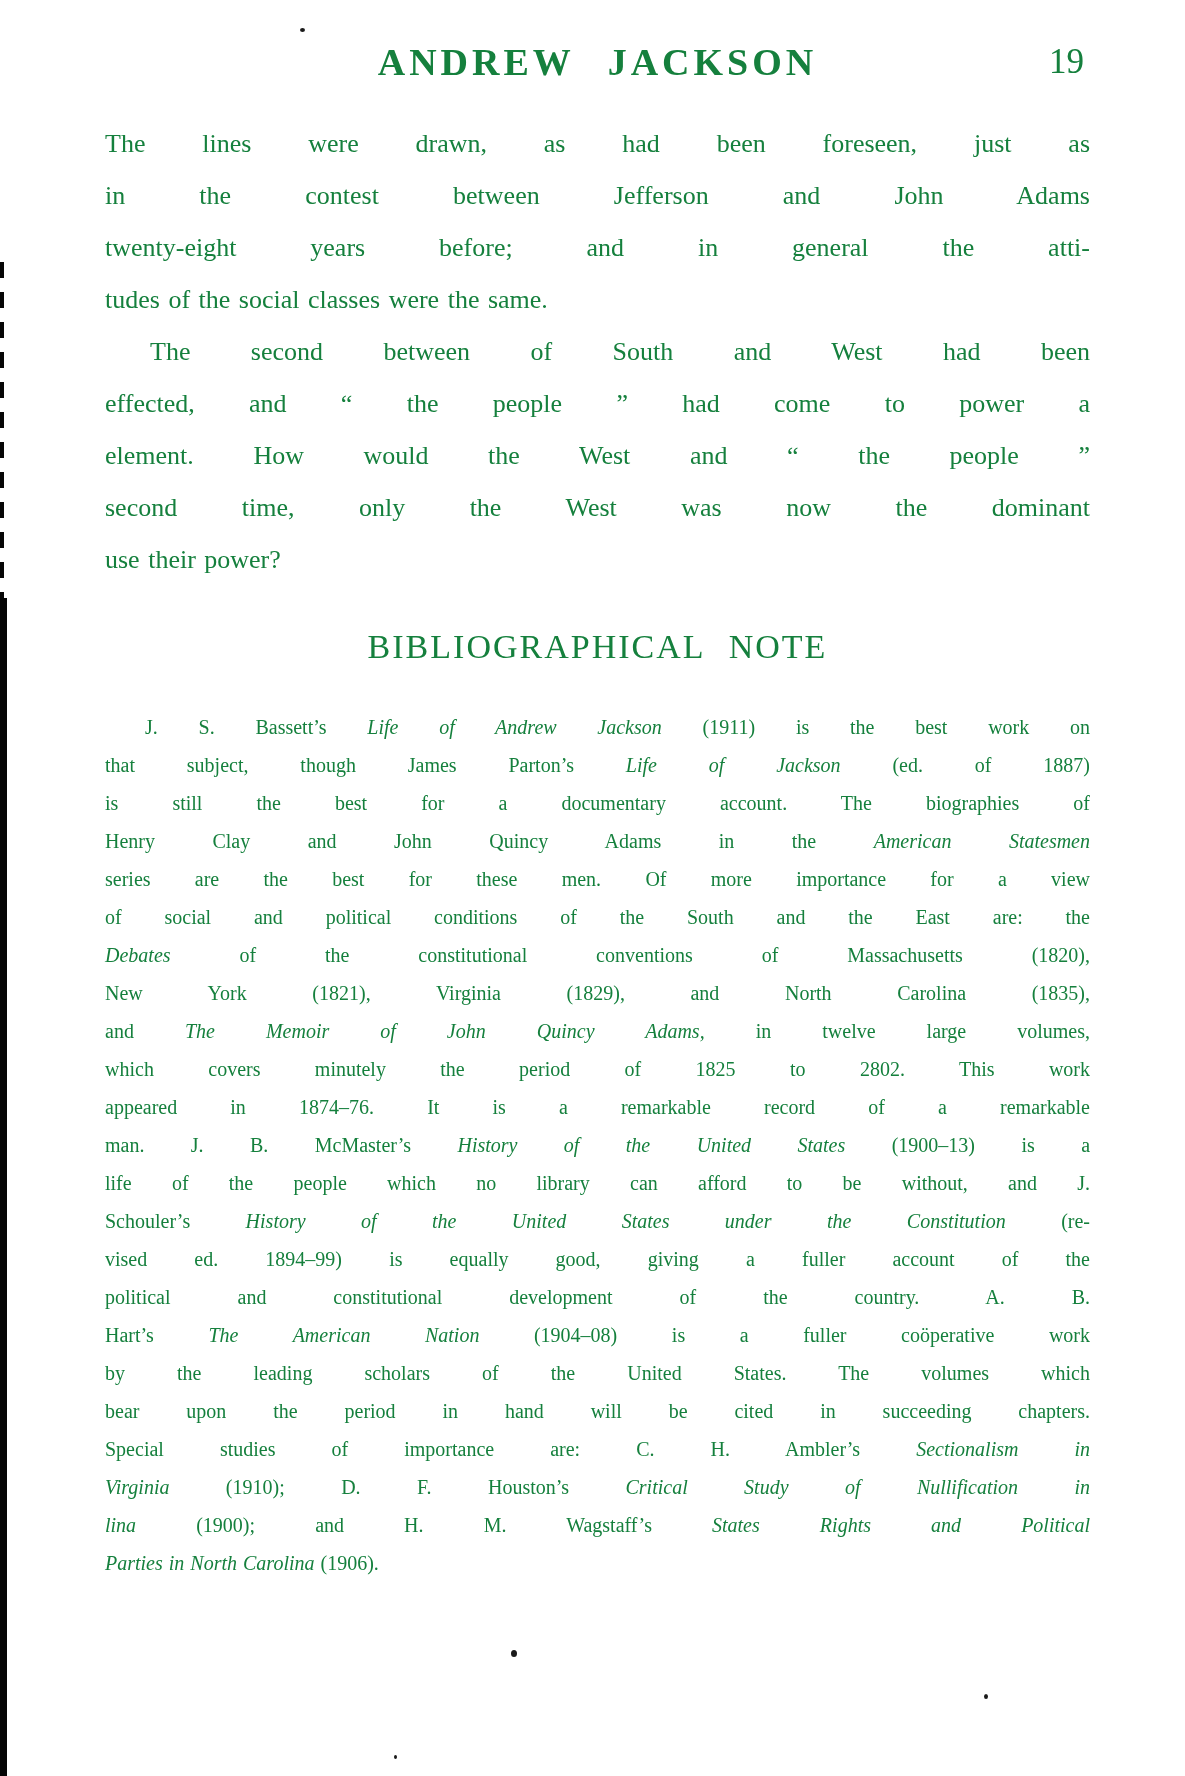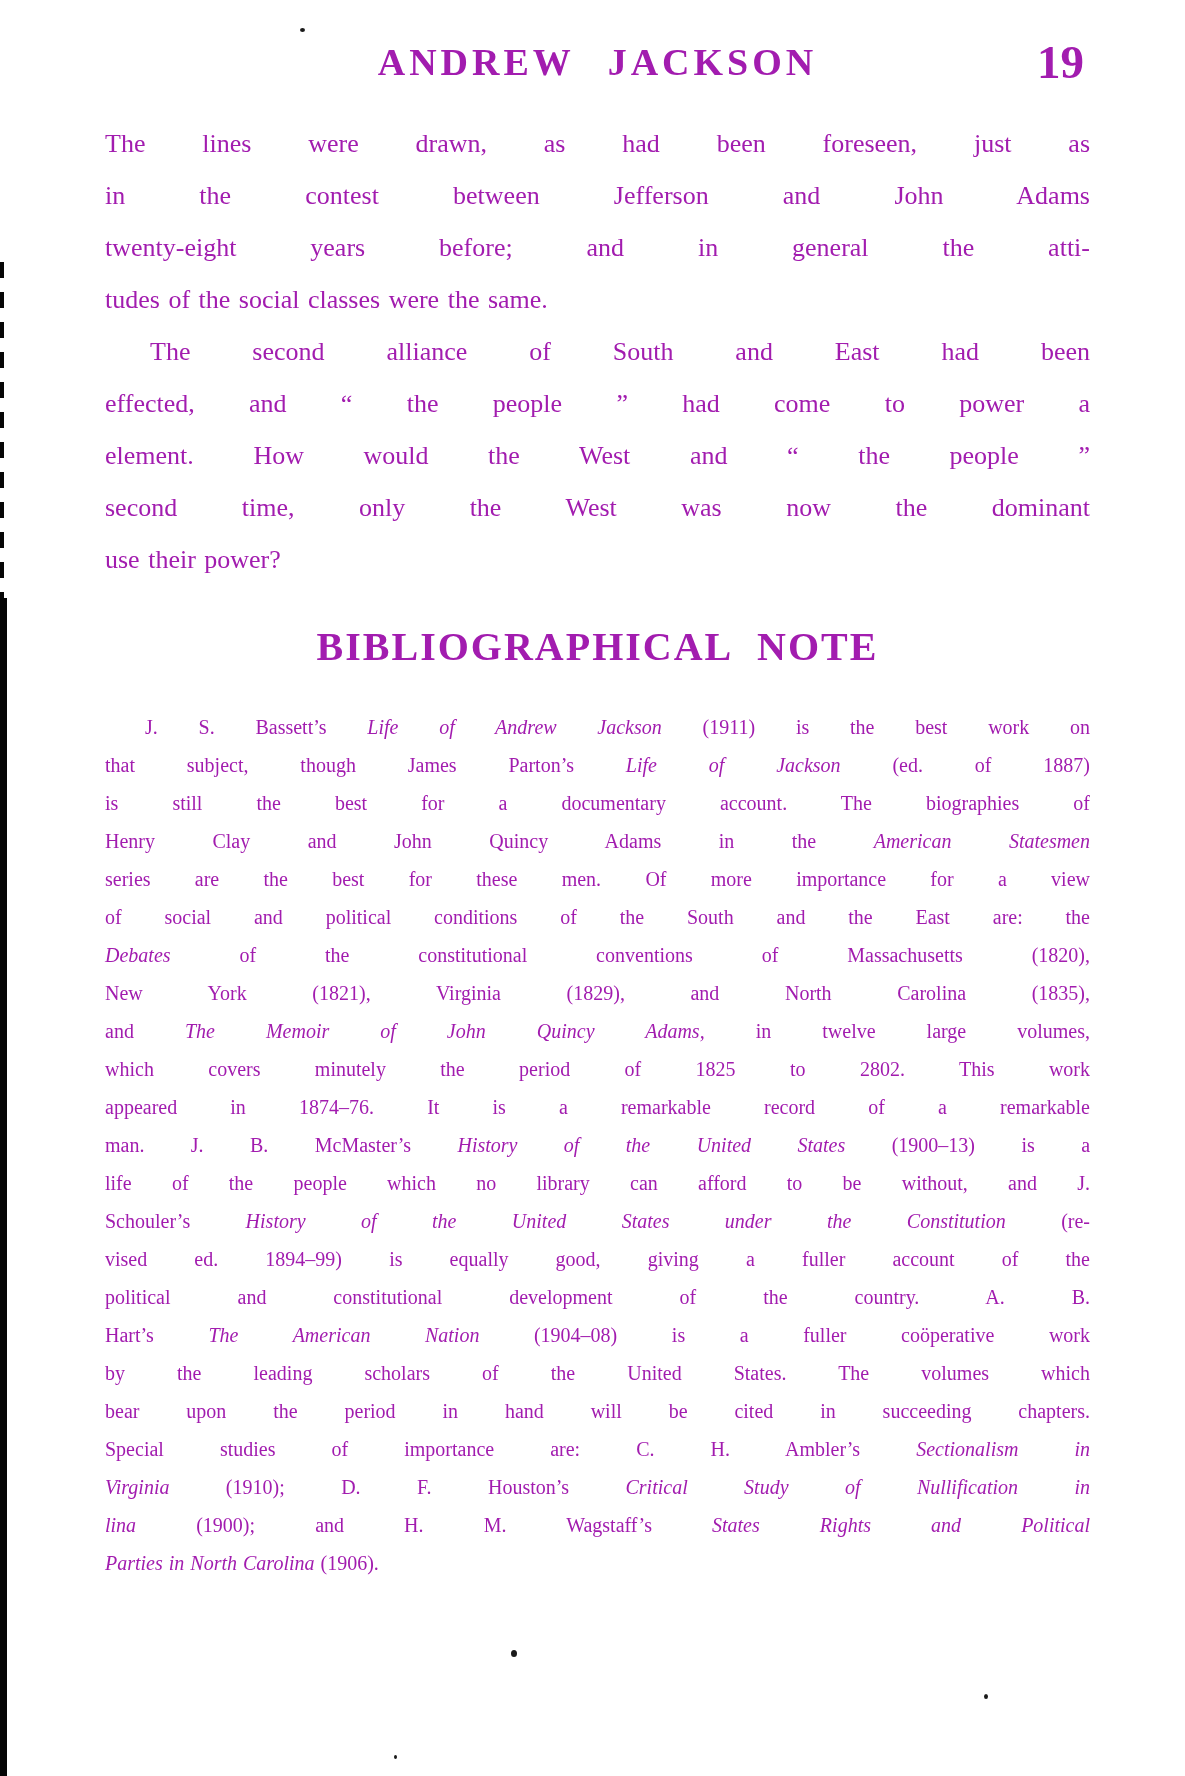--- a/index.html
+++ b/index.html
@@ -10,7 +10,7 @@
     height: 1776px;
     background: #ffffff;
     overflow: hidden;
-    color: #a21caf;
+    color: #15803d;
     font-family: "Liberation Serif", "DejaVu Serif", serif;
   }
   .column {

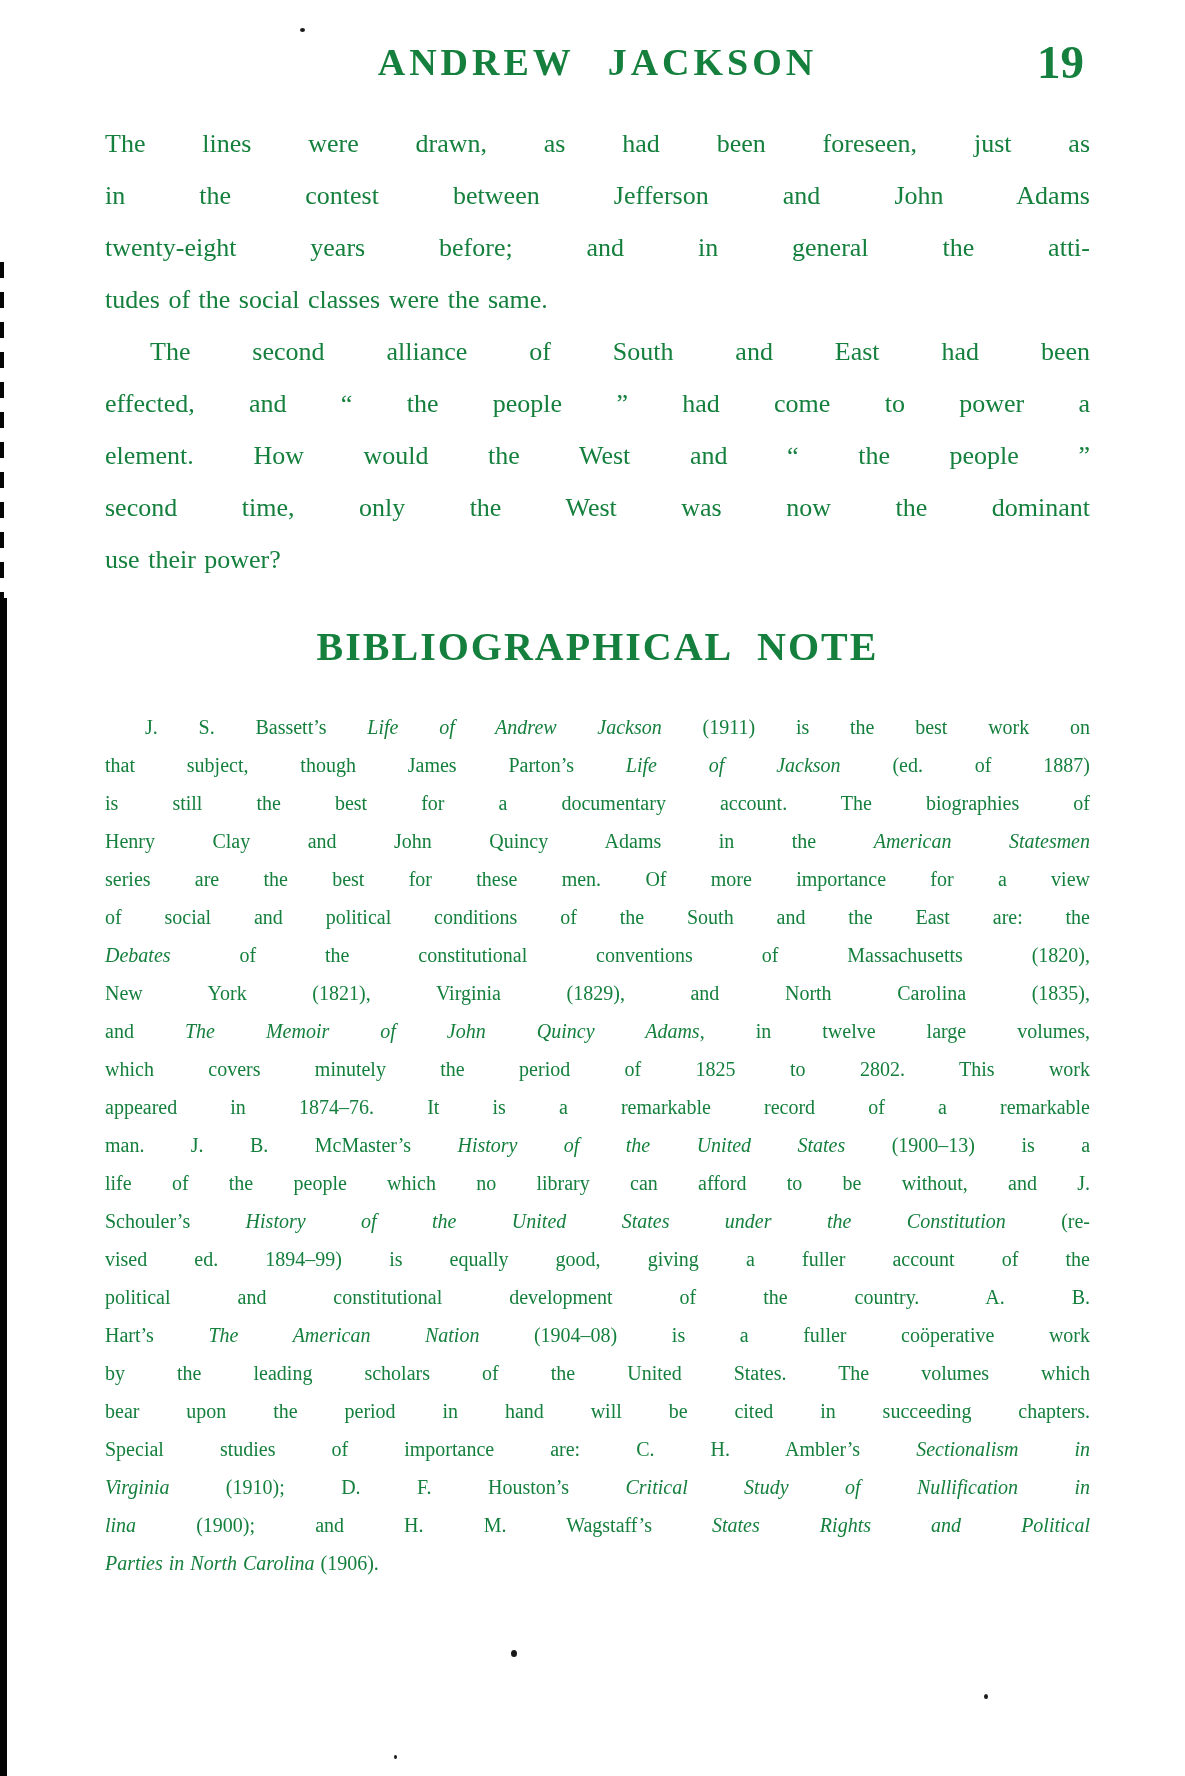--- a/index.html
+++ b/index.html
@@ -35,8 +35,8 @@
     position: absolute;
     right: 6px;
     top: 0;
-    font-size: 47px;
-    font-weight: bold;
+    font-size: 35px;
+    font-weight: normal;
     line-height: 44px;
   }
   

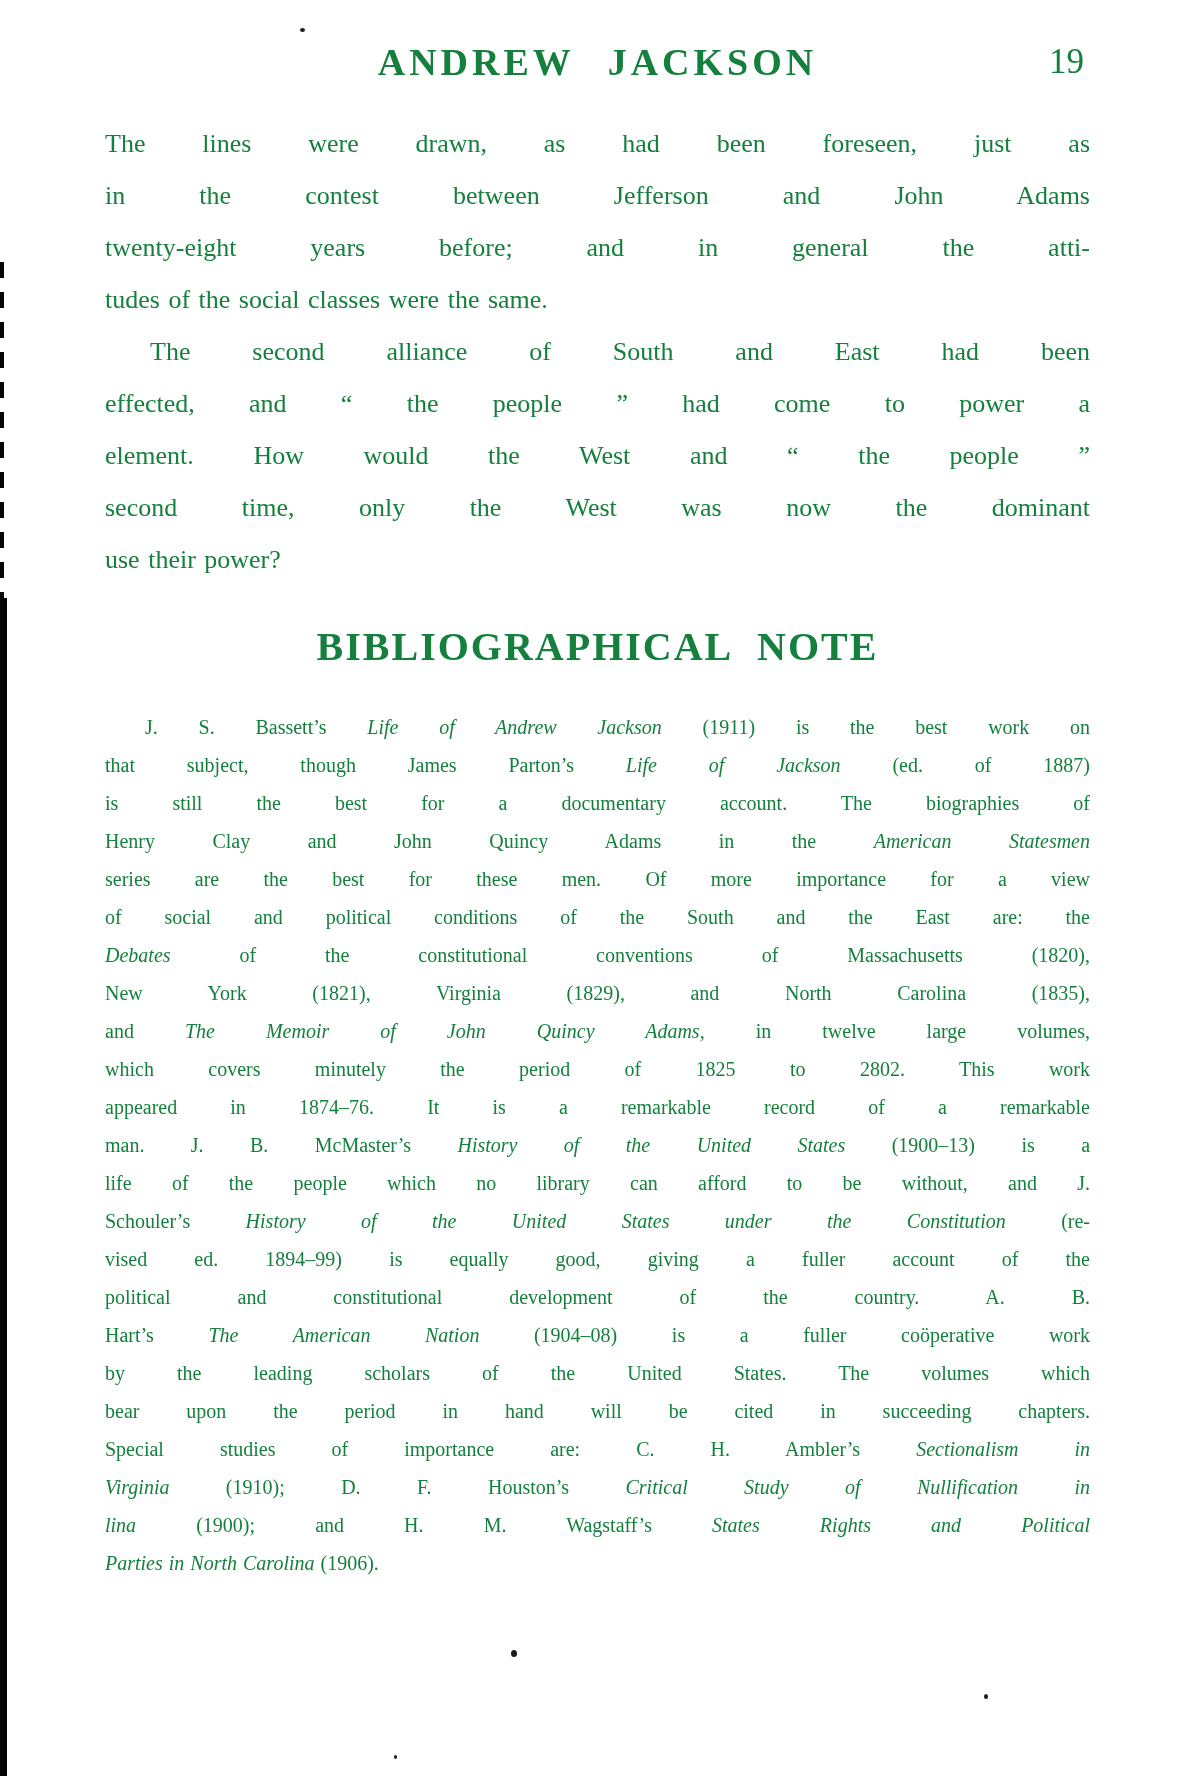--- a/index.html
+++ b/index.html
@@ -116,7 +116,7 @@
     </div>
 
   <div class="column bodytext" style="top: 326px;">
-      <div class="line indent"><span>The second alliance of South and East had been</span></div>
+      <div class="line indent"><span>The second between of South and West had been</span></div>
       <div class="line"><span>effected, and “ the people ” had come to power a</span></div>
       <div class="line"><span>element. How would the West and “ the people ”</span></div>
       <div class="line"><span>second time, only the West was now the dominant</span></div>

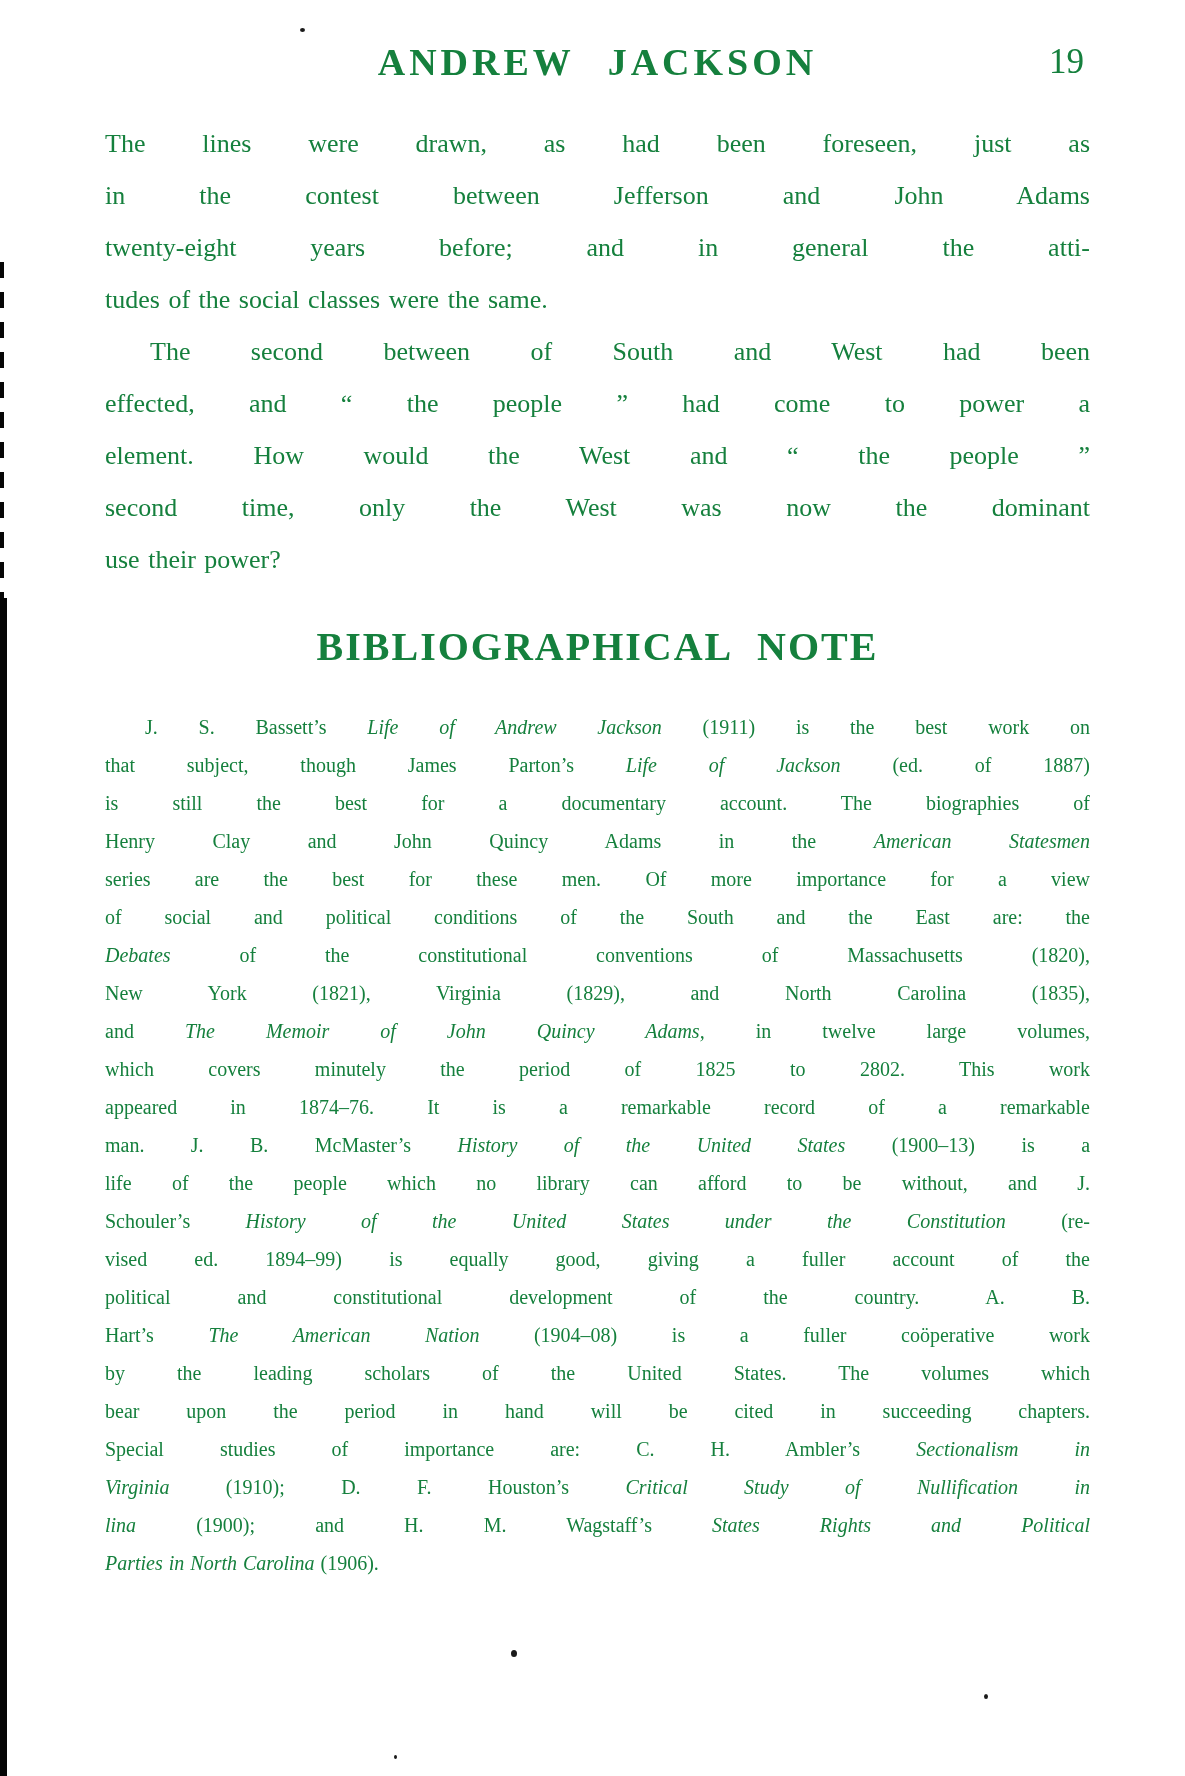--- a/index.html
+++ b/index.html
@@ -51,8 +51,8 @@
   .section-heading {
     top: 630px;
     text-align: center;
-    font-size: 40px;
-    font-weight: bold;
+    font-size: 34px;
+    font-weight: normal;
     letter-spacing: 2px;
     word-spacing: 14px;
     line-height: 34px;

